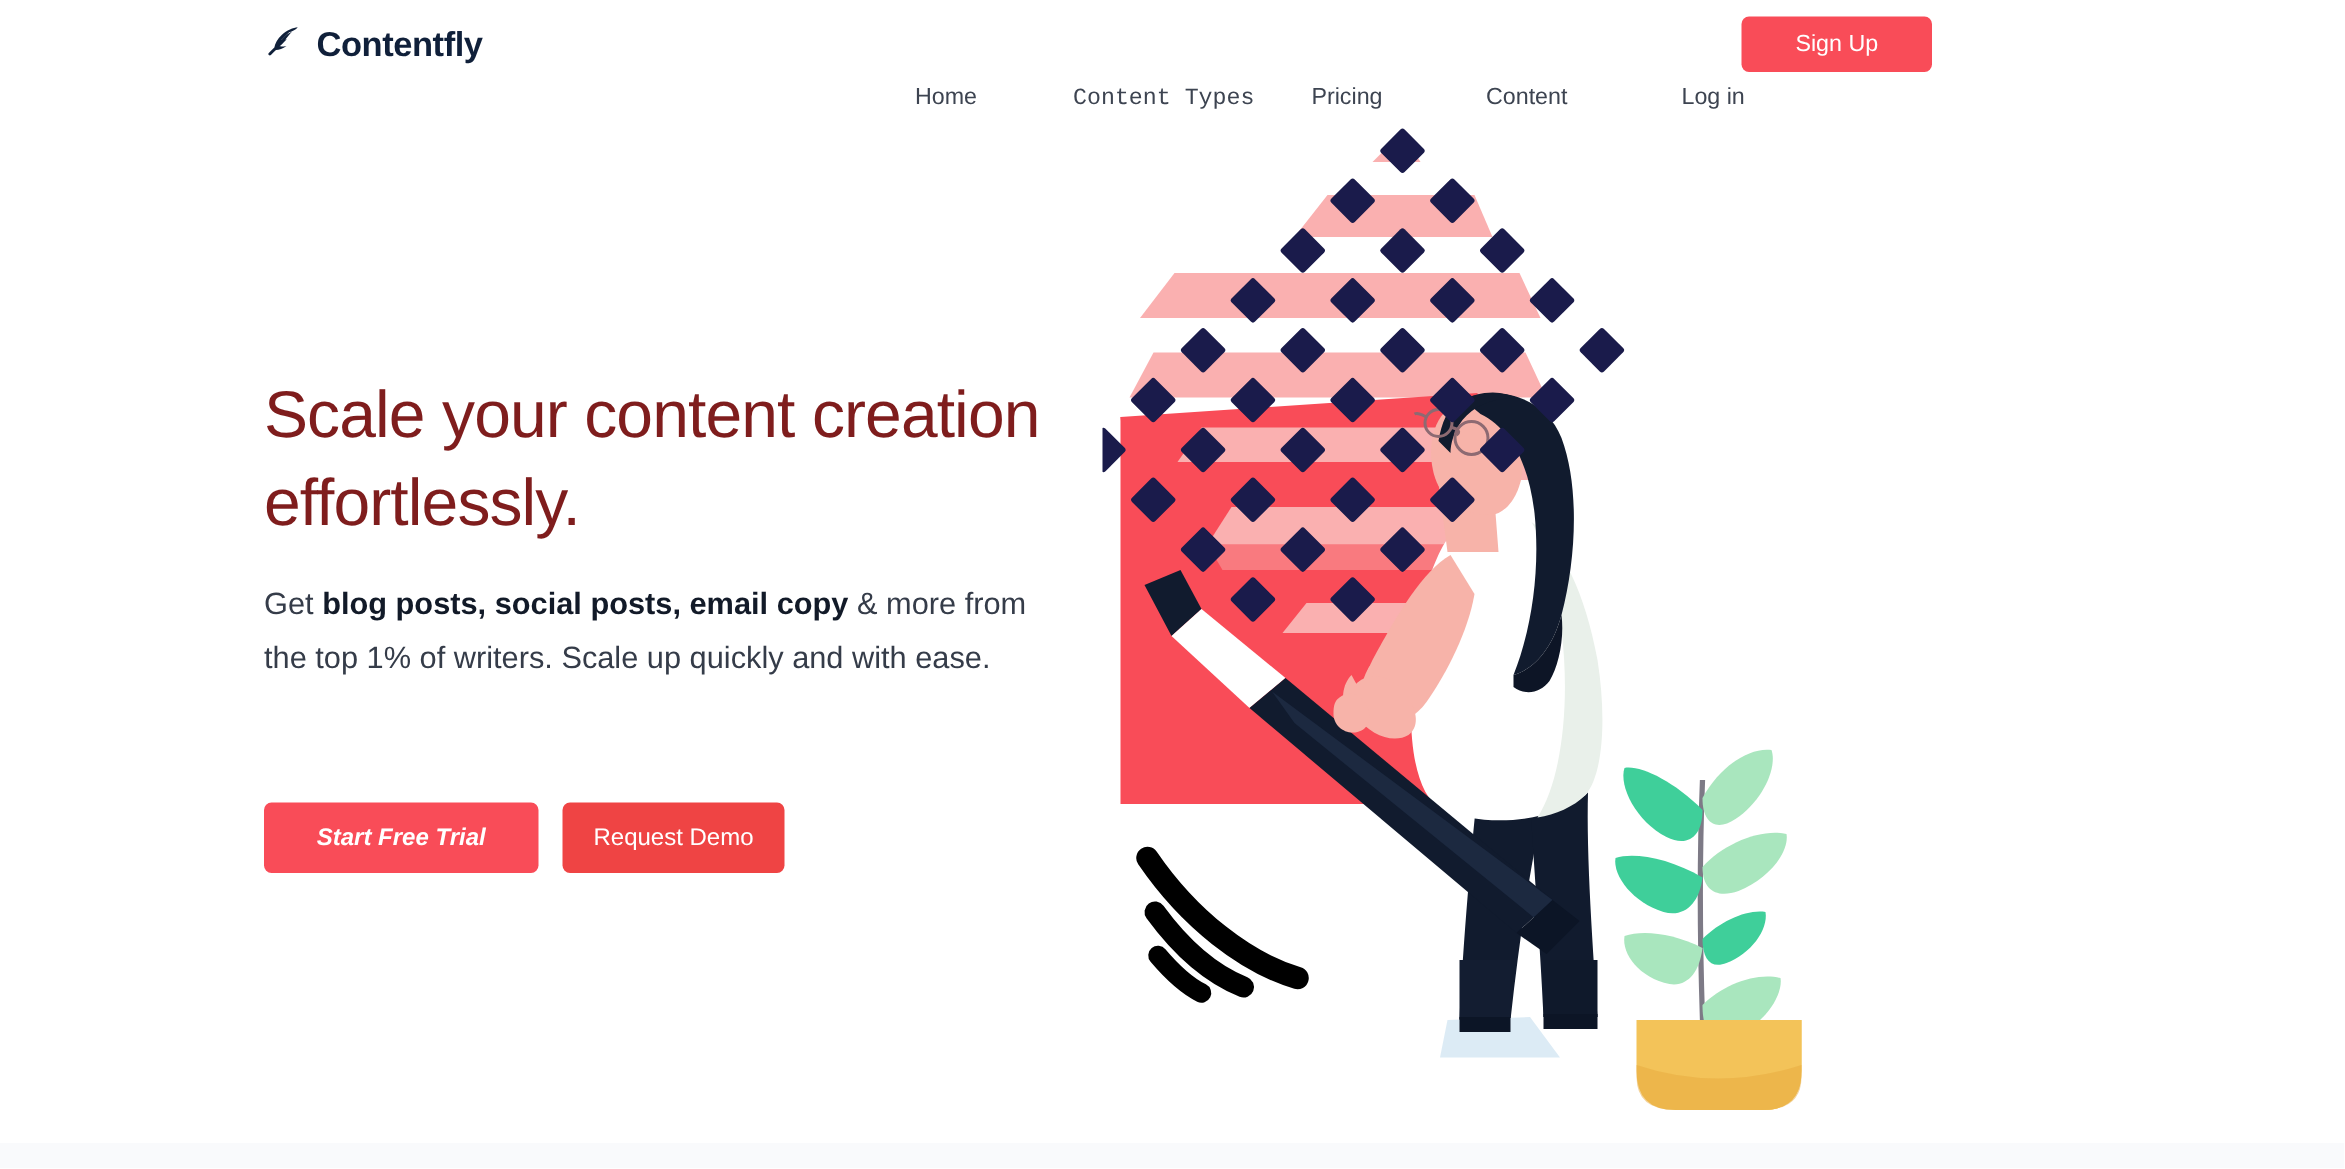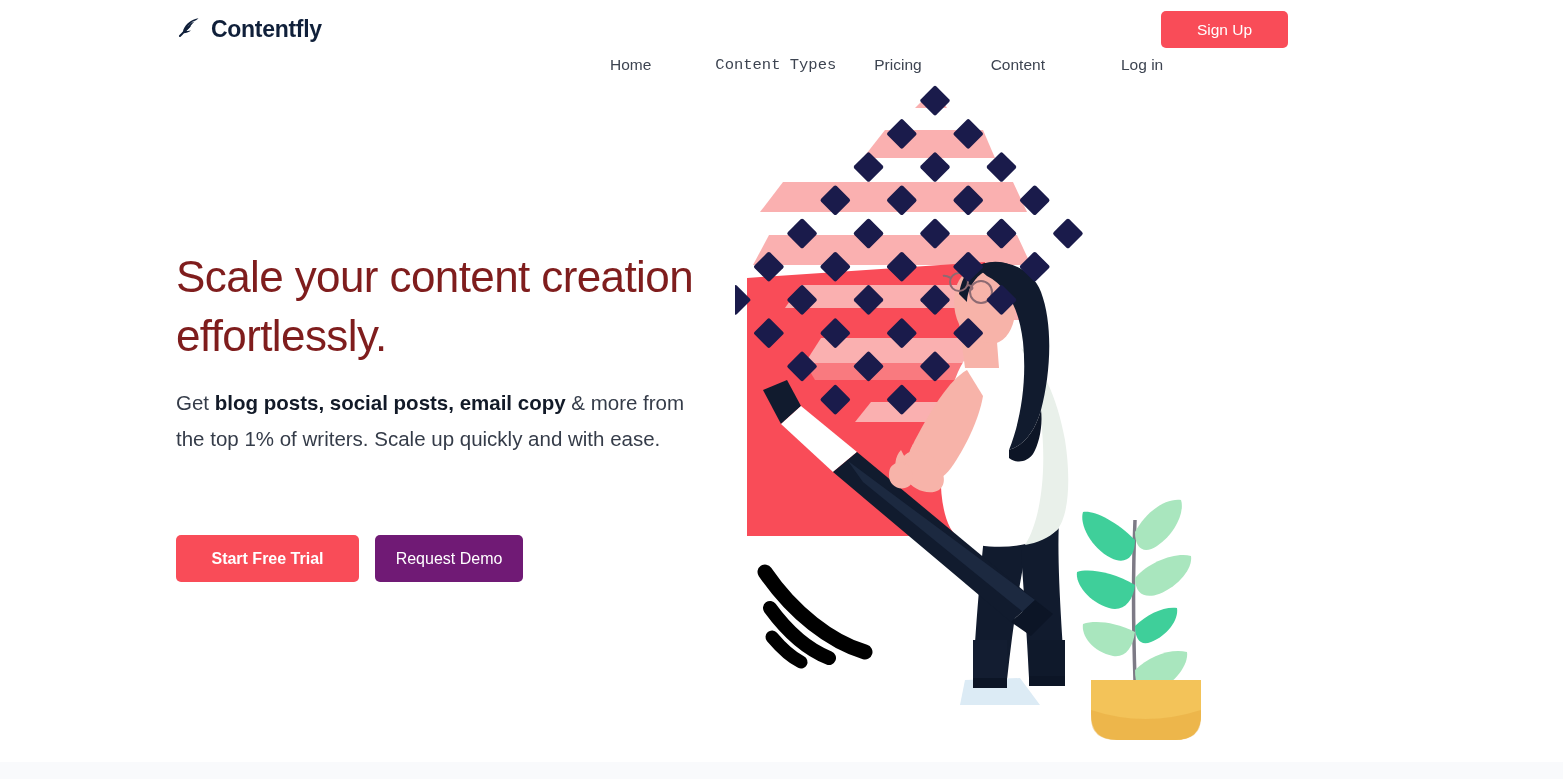--- a/index.html
+++ b/index.html
@@ -132,6 +132,7 @@
     cursor: pointer;
     padding: 0;
     margin-right: 16px;
+    font-style: italic;
   }
   .btn-dark {
     width: 148px;

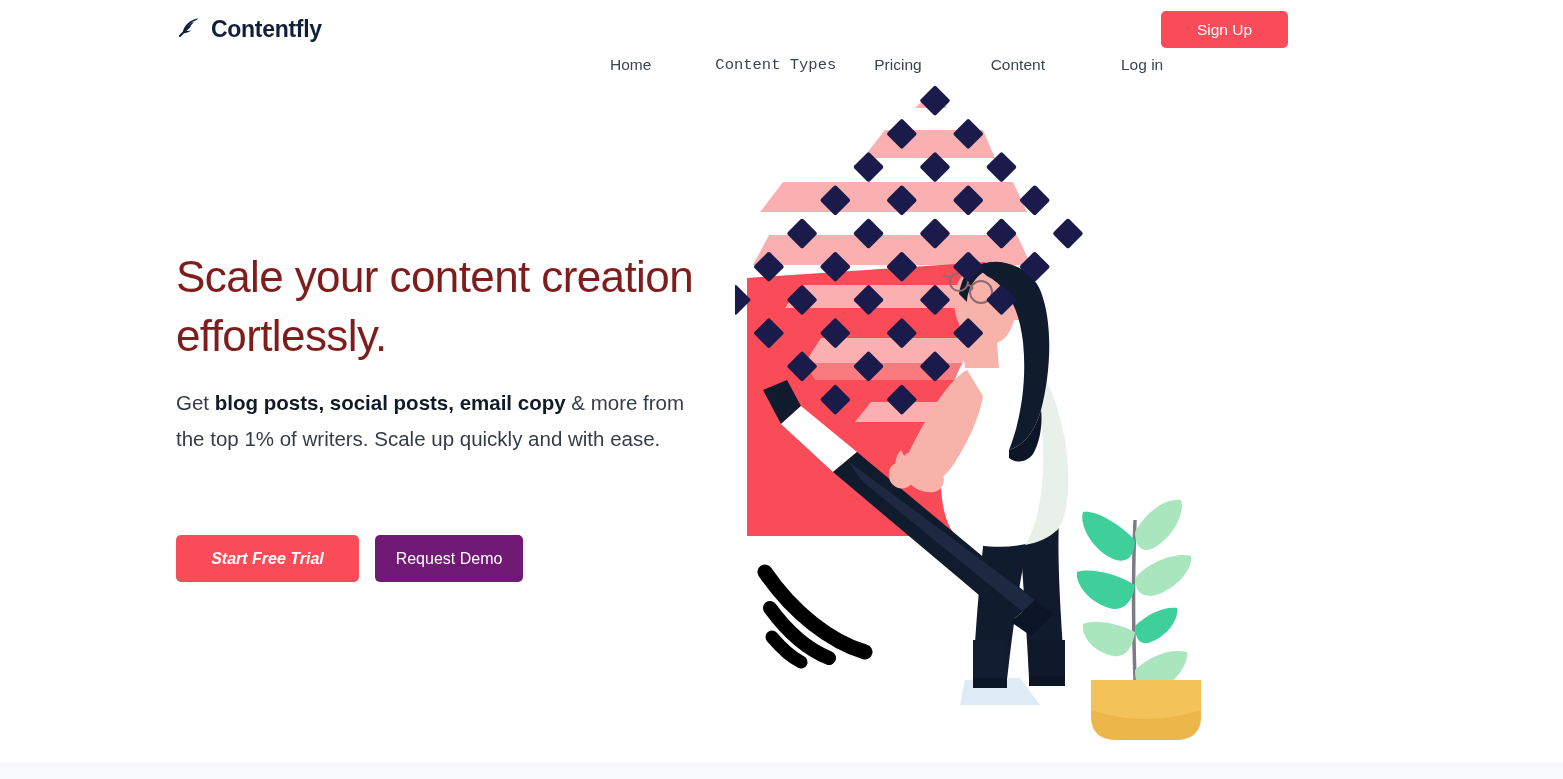--- a/index.html
+++ b/index.html
@@ -137,7 +137,7 @@
   .btn-dark {
     width: 148px;
     height: 47px;
-    background: #701a75;
+    background: #ef4444;
     border: none;
     border-radius: 5px;
     color: #ffffff;

